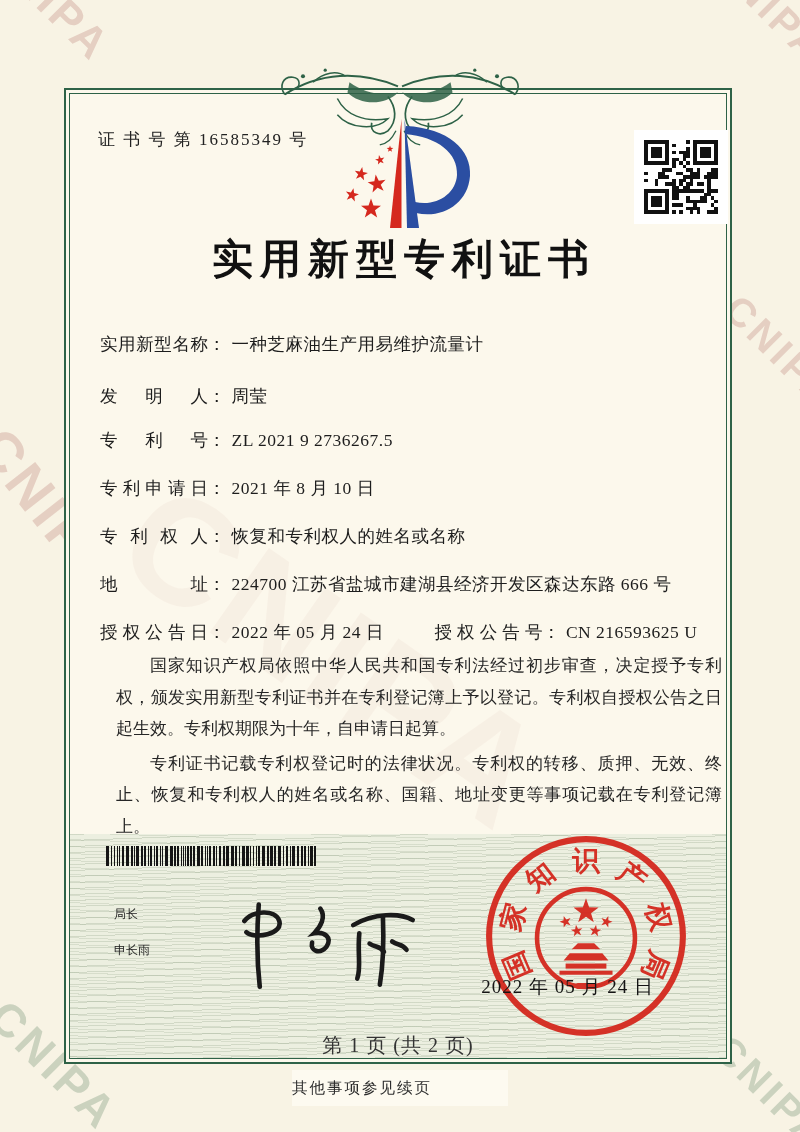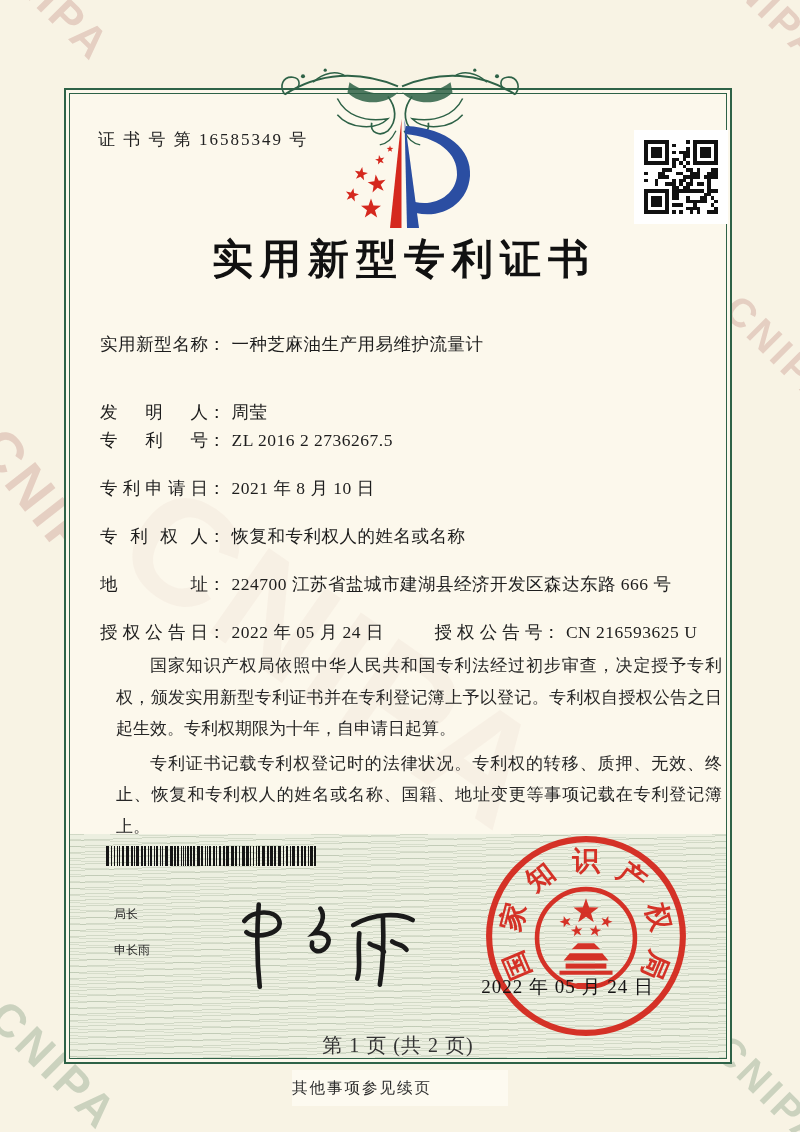--- a/index.html
+++ b/index.html
@@ -268,7 +268,7 @@
   <div class="row" style="top:332px;">
     <span class="lbl">实用新型名称</span><span class="colon">：</span><span class="val">一种芝麻油生产用易维护流量计</span>
   </div>
-  <div class="row" style="top:400px;">
+  <div class="row" style="top:384px;">
     <span class="lbl">发明人</span><span class="colon">：</span><span class="val">周莹</span>
   </div>
   <div class="row" style="top:428px;">

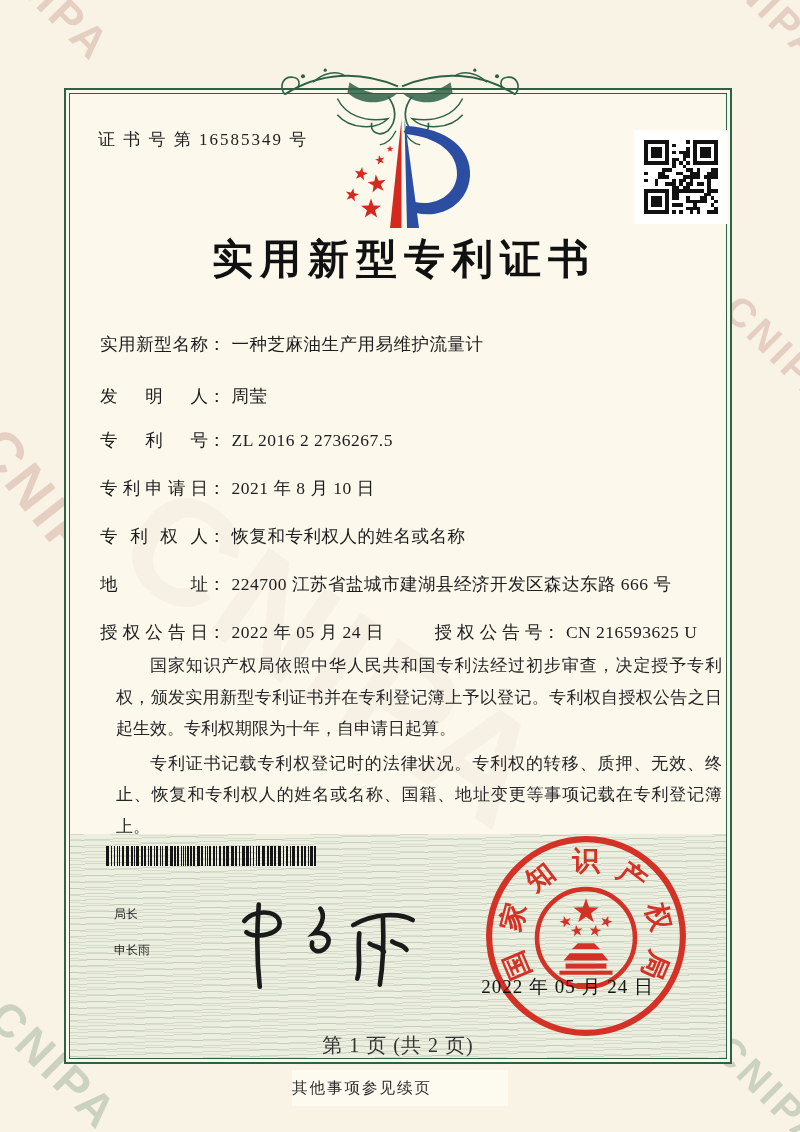--- a/index.html
+++ b/index.html
@@ -272,7 +272,7 @@
     <span class="lbl">发明人</span><span class="colon">：</span><span class="val">周莹</span>
   </div>
   <div class="row" style="top:428px;">
-    <span class="lbl">专利号</span><span class="colon">：</span><span class="val">ZL 2016 2 2736267.5</span>
+    <span class="lbl">专利号</span><span class="colon">：</span><span class="val">ZL 2021 9 2736267.5</span>
   </div>
   <div class="row" style="top:476px;">
     <span class="lbl">专利申请日</span><span class="colon">：</span><span class="val">2021 年 8 月 10 日</span>

